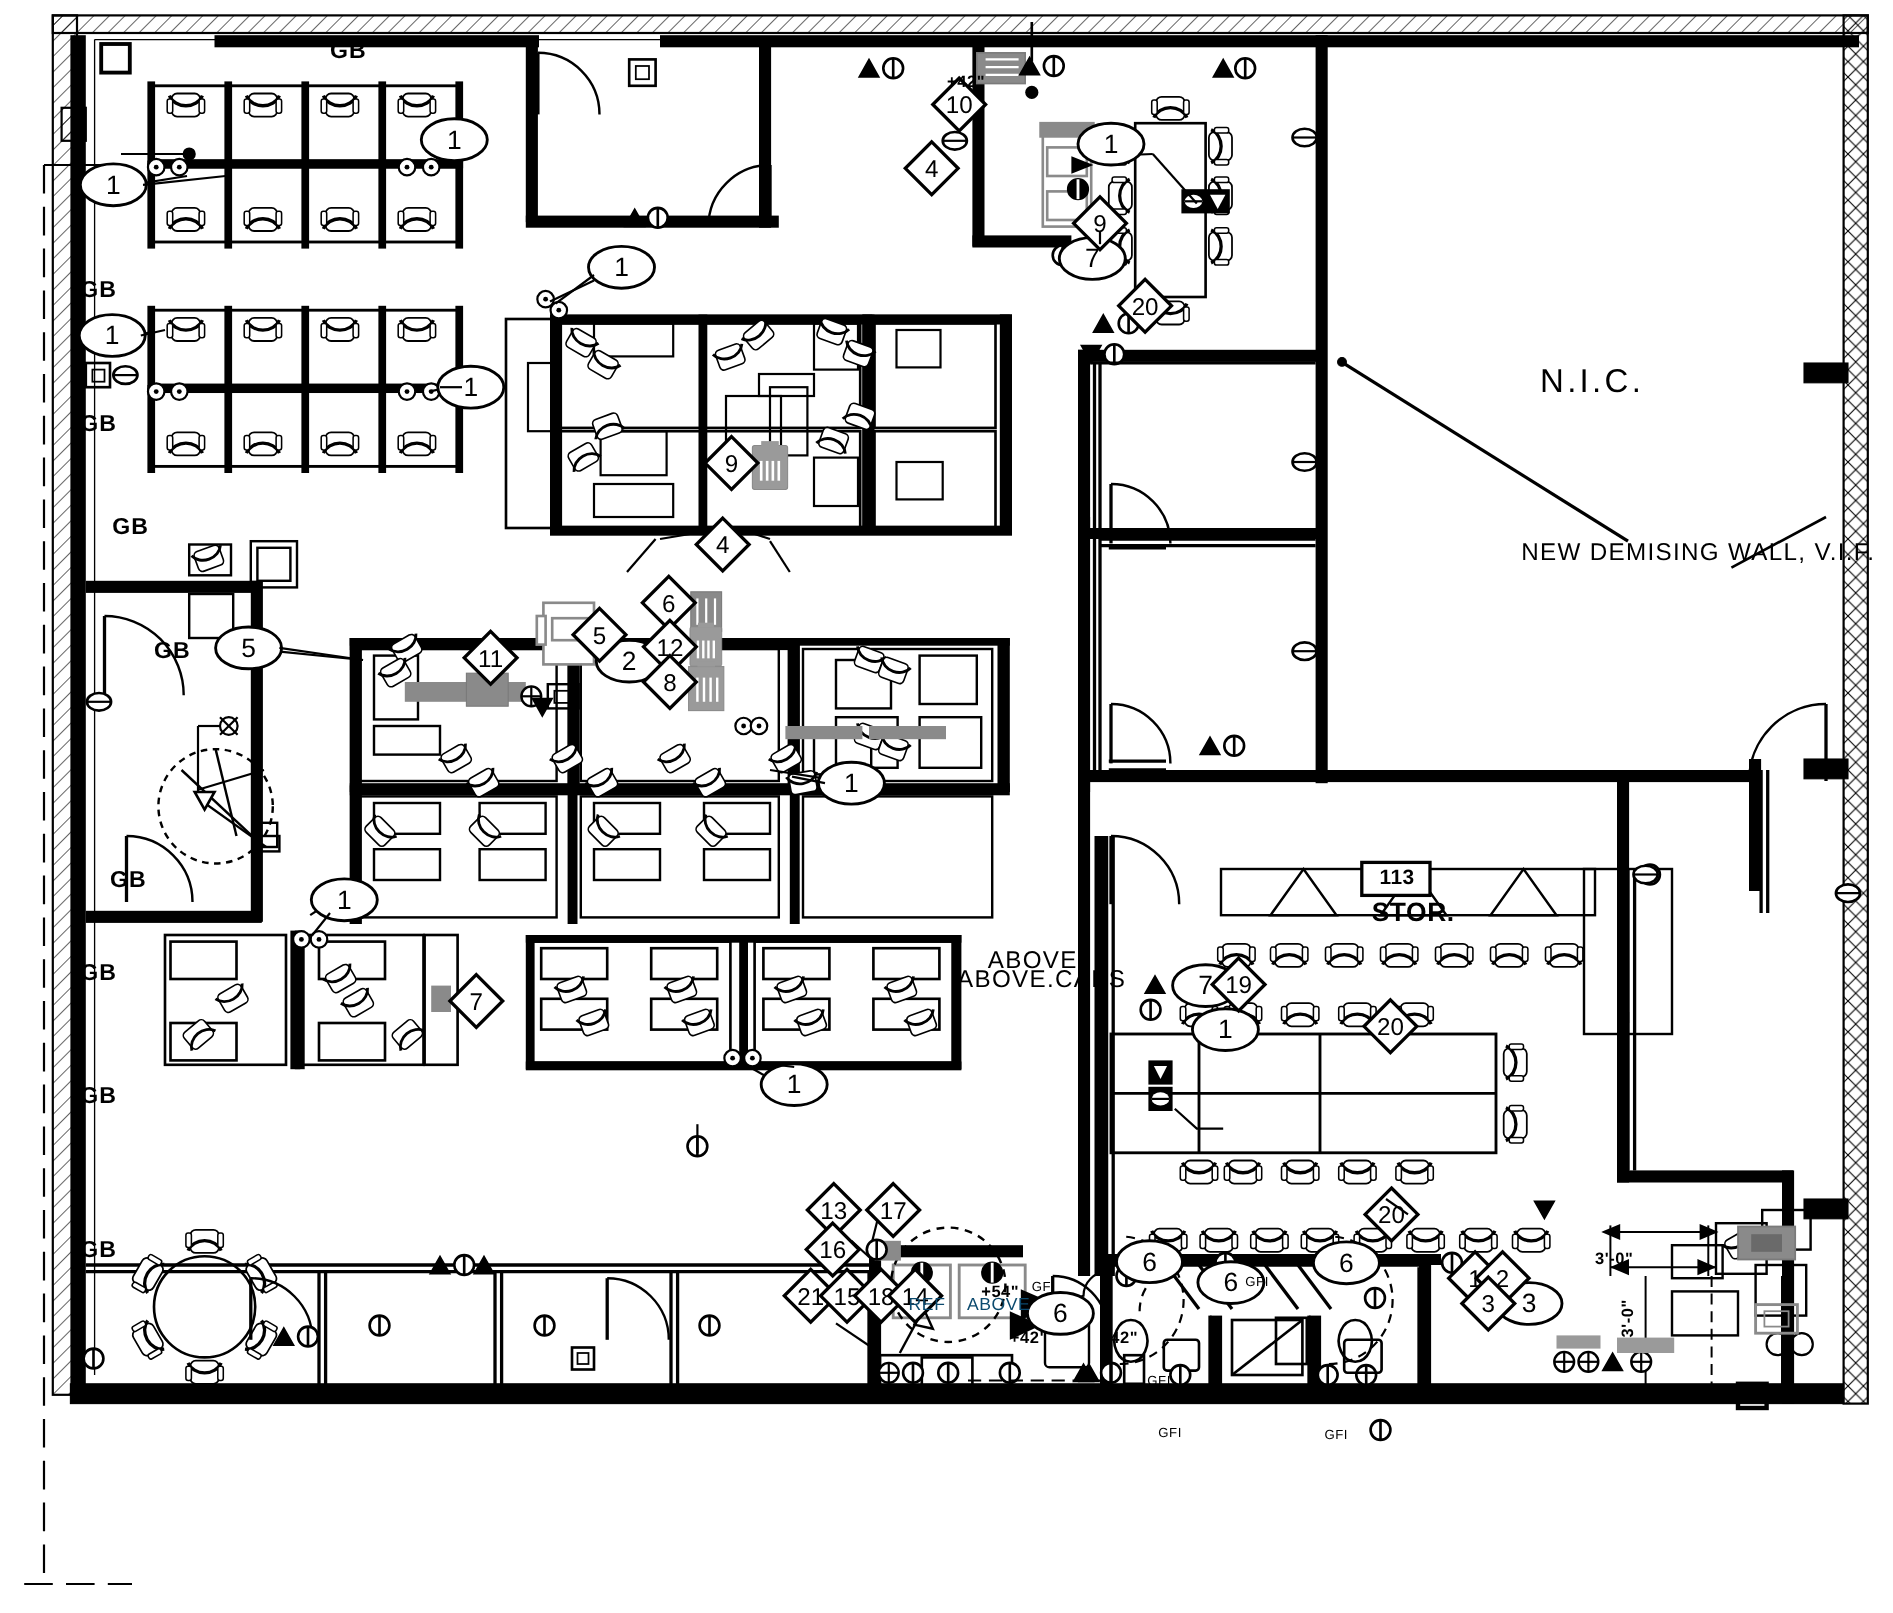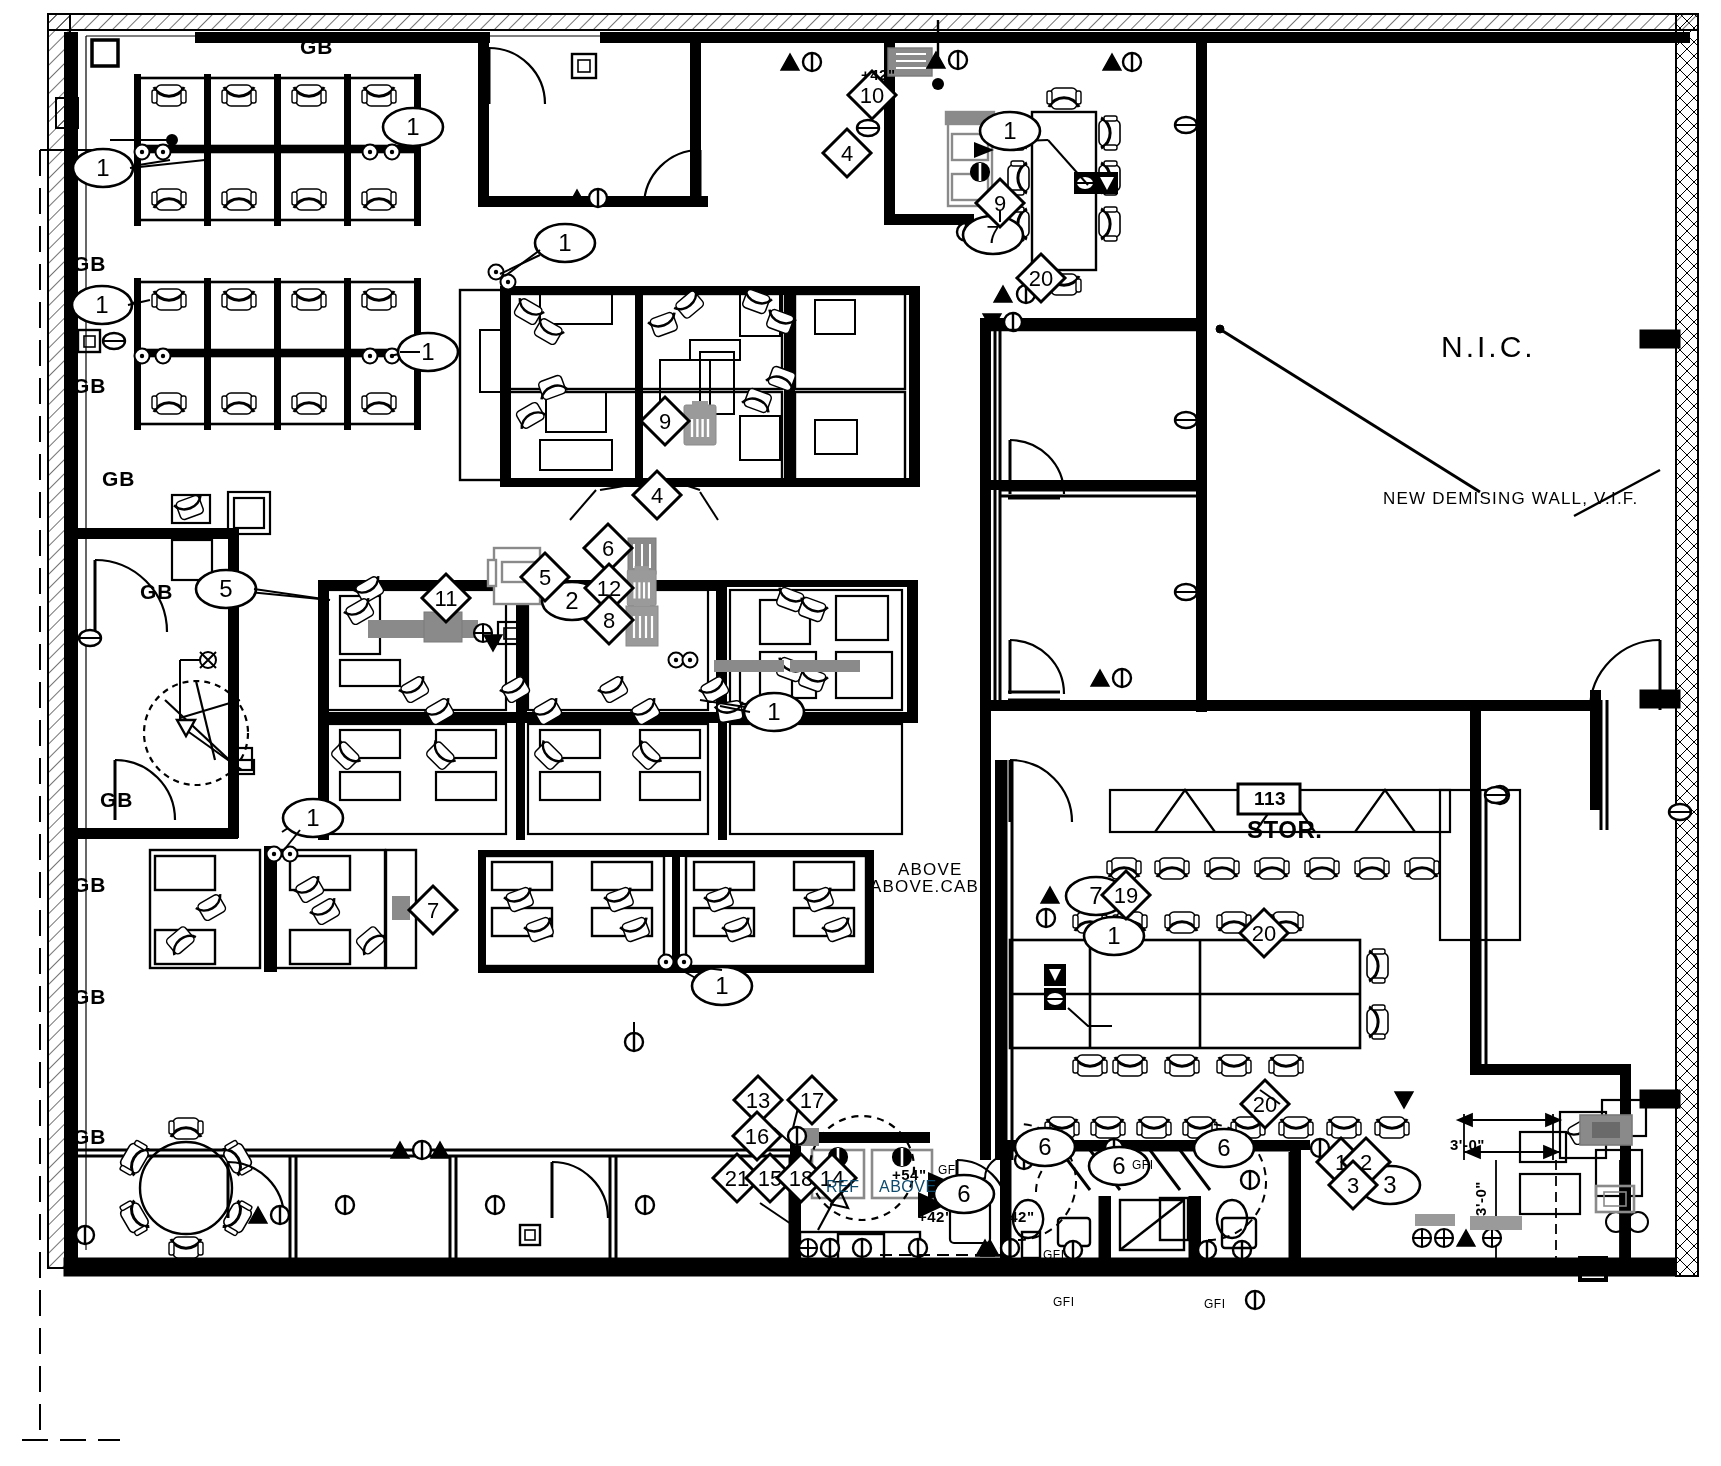--- a/index.html
+++ b/index.html
@@ -1155,7 +1155,7 @@
       <div class="lbl elev" style="left: 1000px; top: 1208px;">+42"</div>
       <div class="lbl dim" style="left: 1450px; top: 1136px;">3'-0"</div>
       <div class="lbl dim" style="left: 1463px; top: 1190px; transform: rotate(-90deg);">3'-0"</div>
-      <div class="lbl nic" style="left: 1400px; top: 330px; margin-left: 41px;">N.I.C.</div>
+      <div class="lbl nic" style="left: 1400px; top: 330px;">N.I.C.</div>
       <div class="lbl note" style="left: 1383px; top: 489px;">NEW DEMISING WALL, V.I.F.</div>
       <div class="lbl note" style="left: 870px; top: 877px;">ABOVE.CABS</div>
       <div class="lbl note" style="left: 898px; top: 860px;">ABOVE</div>

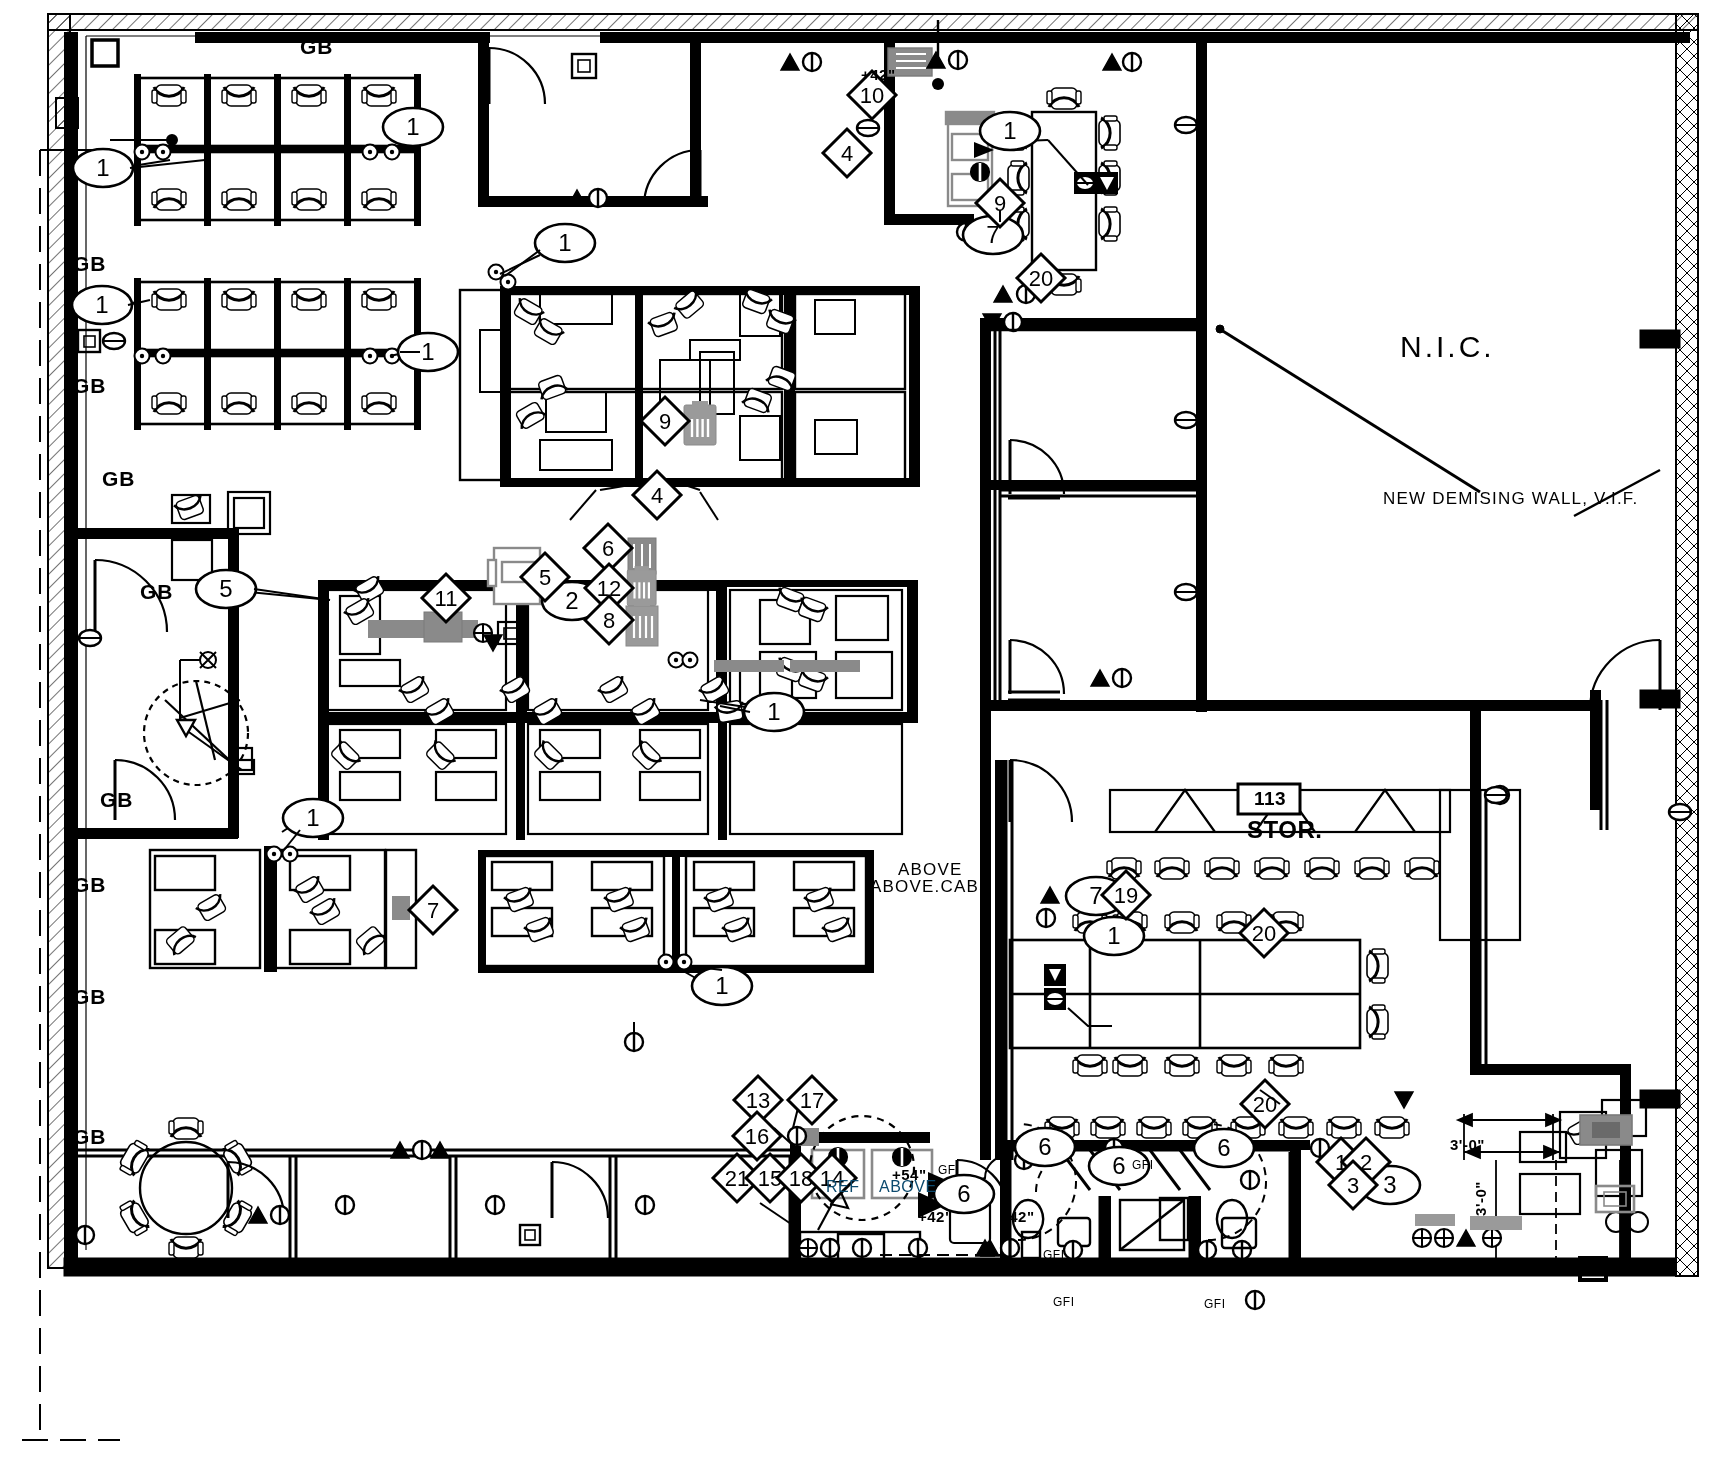--- a/index.html
+++ b/index.html
@@ -23,7 +23,7 @@
   }
   .gb{font-size:21px;font-weight:bold;letter-spacing:1px;text-align:center;}
   .nic{font-size:30px;font-weight:normal;letter-spacing:3px;}
-  .note{font-size:17px;font-weight:normal;letter-spacing:1.2px;text-align:right;}
+  .note{font-size:22px;font-weight:normal;letter-spacing:1.2px;text-align:right;}
   .roomnum{font-size:19px;font-weight:bold;}
   .roomname{font-size:24px;font-weight:bold;}
   .appl{font-size:16px;font-weight:normal;color:#0c4a6e;}

